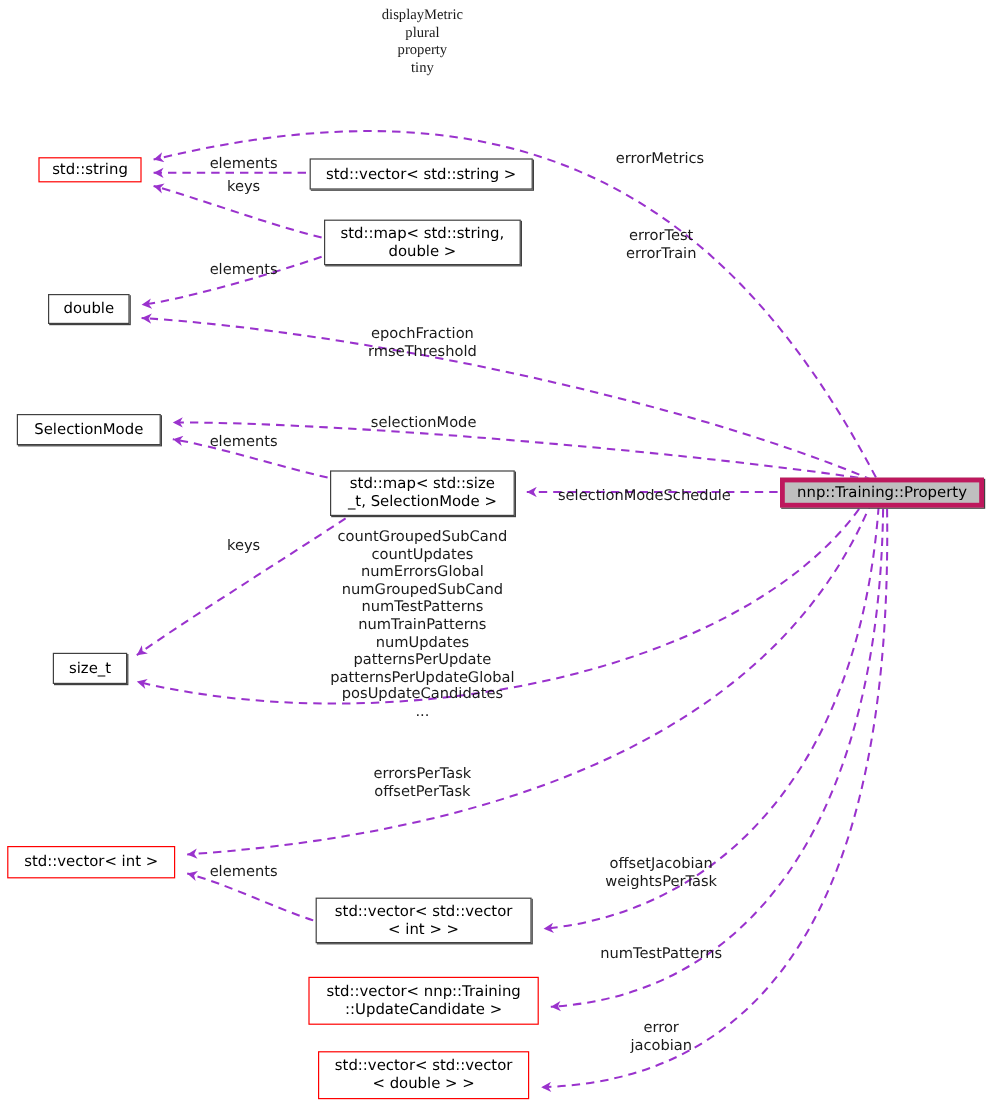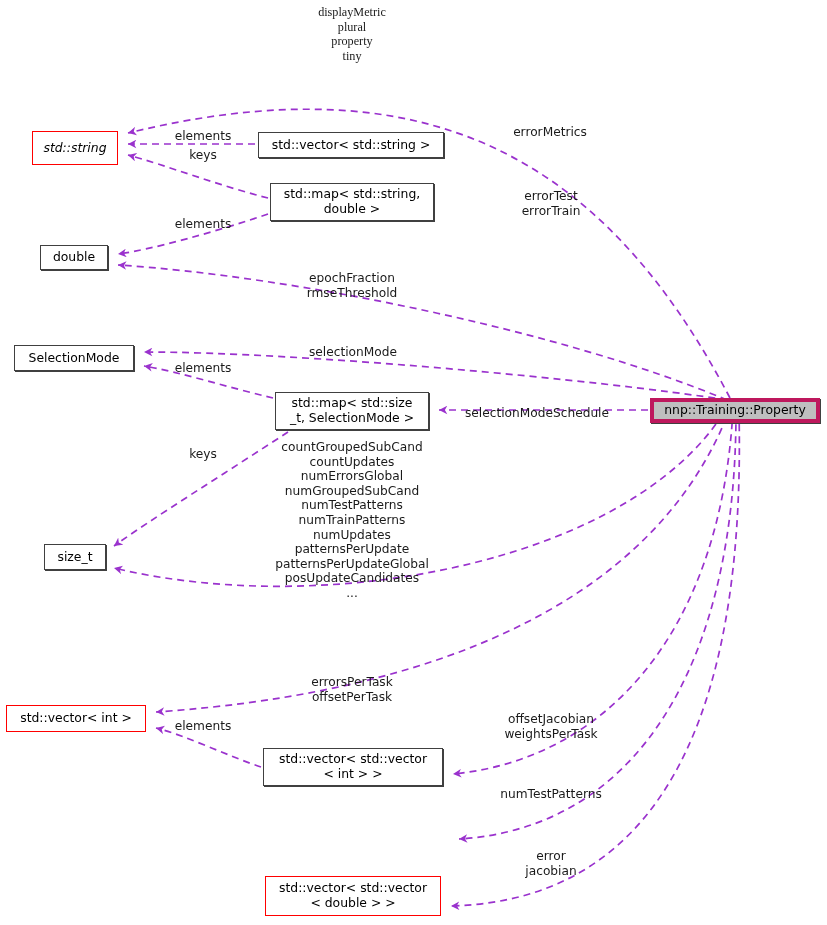--- a/index.html
+++ b/index.html
@@ -63,7 +63,7 @@
     </g>
   </svg>
 
-  <div class="node red-border" style="left:32px;top:131px;width:86px;height:34px;font-style:italic;">std::string</div>
+  <div class="node red-border" style="left:32px;top:131px;width:86px;height:21px;">std::string</div>
 
   <div class="node gray-border" style="left:40px;top:245px;width:68px;height:25px;">double</div>
 

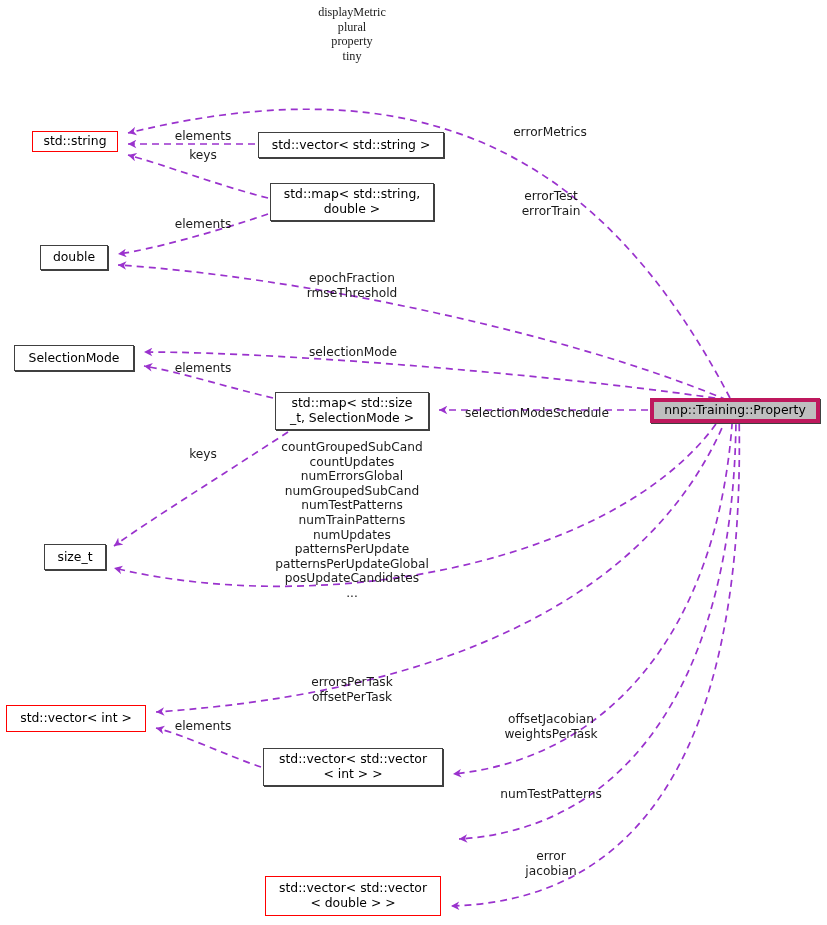--- a/index.html
+++ b/index.html
@@ -129,7 +129,7 @@
 posUpdateCandidates
 ...</div>
 
-  <div class="elabel" style="left:277px;top:637px;width:150px;margin-top:38px;">errorsPerTask
+  <div class="elabel" style="left:277px;top:637px;width:150px;">errorsPerTask
 offsetPerTask</div>
 
   <div class="elabel" style="left:153px;top:719px;width:100px;">elements</div>

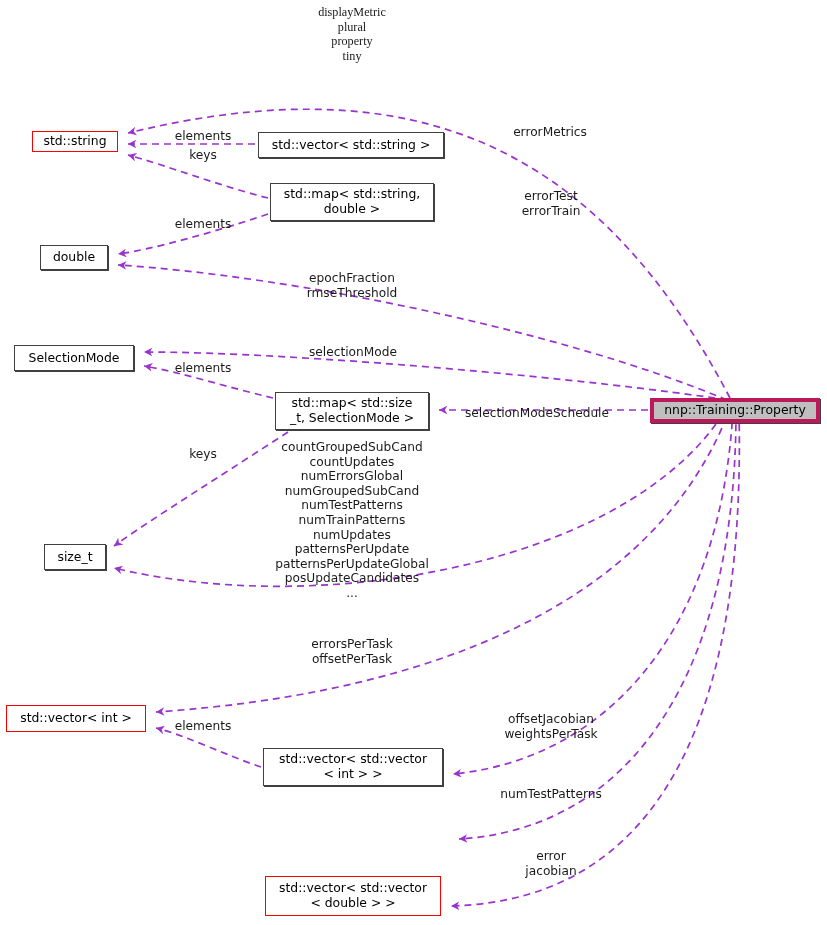--- a/index.html
+++ b/index.html
@@ -84,6 +84,8 @@
   <div class="node gray-border" style="left:263px;top:748px;width:180px;height:38px;">std::vector&lt; std::vector
 &lt; int &gt; &gt;</div>
 
+  <div class="node red-border" style="left:257px;top:814px;width:192px;height:40px;">std::vector&lt; nnp::Training
+::UpdateCandidate &gt;</div>
 
   <div class="node red-border" style="left:265px;top:876px;width:176px;height:40px;">std::vector&lt; std::vector
 &lt; double &gt; &gt;</div>

